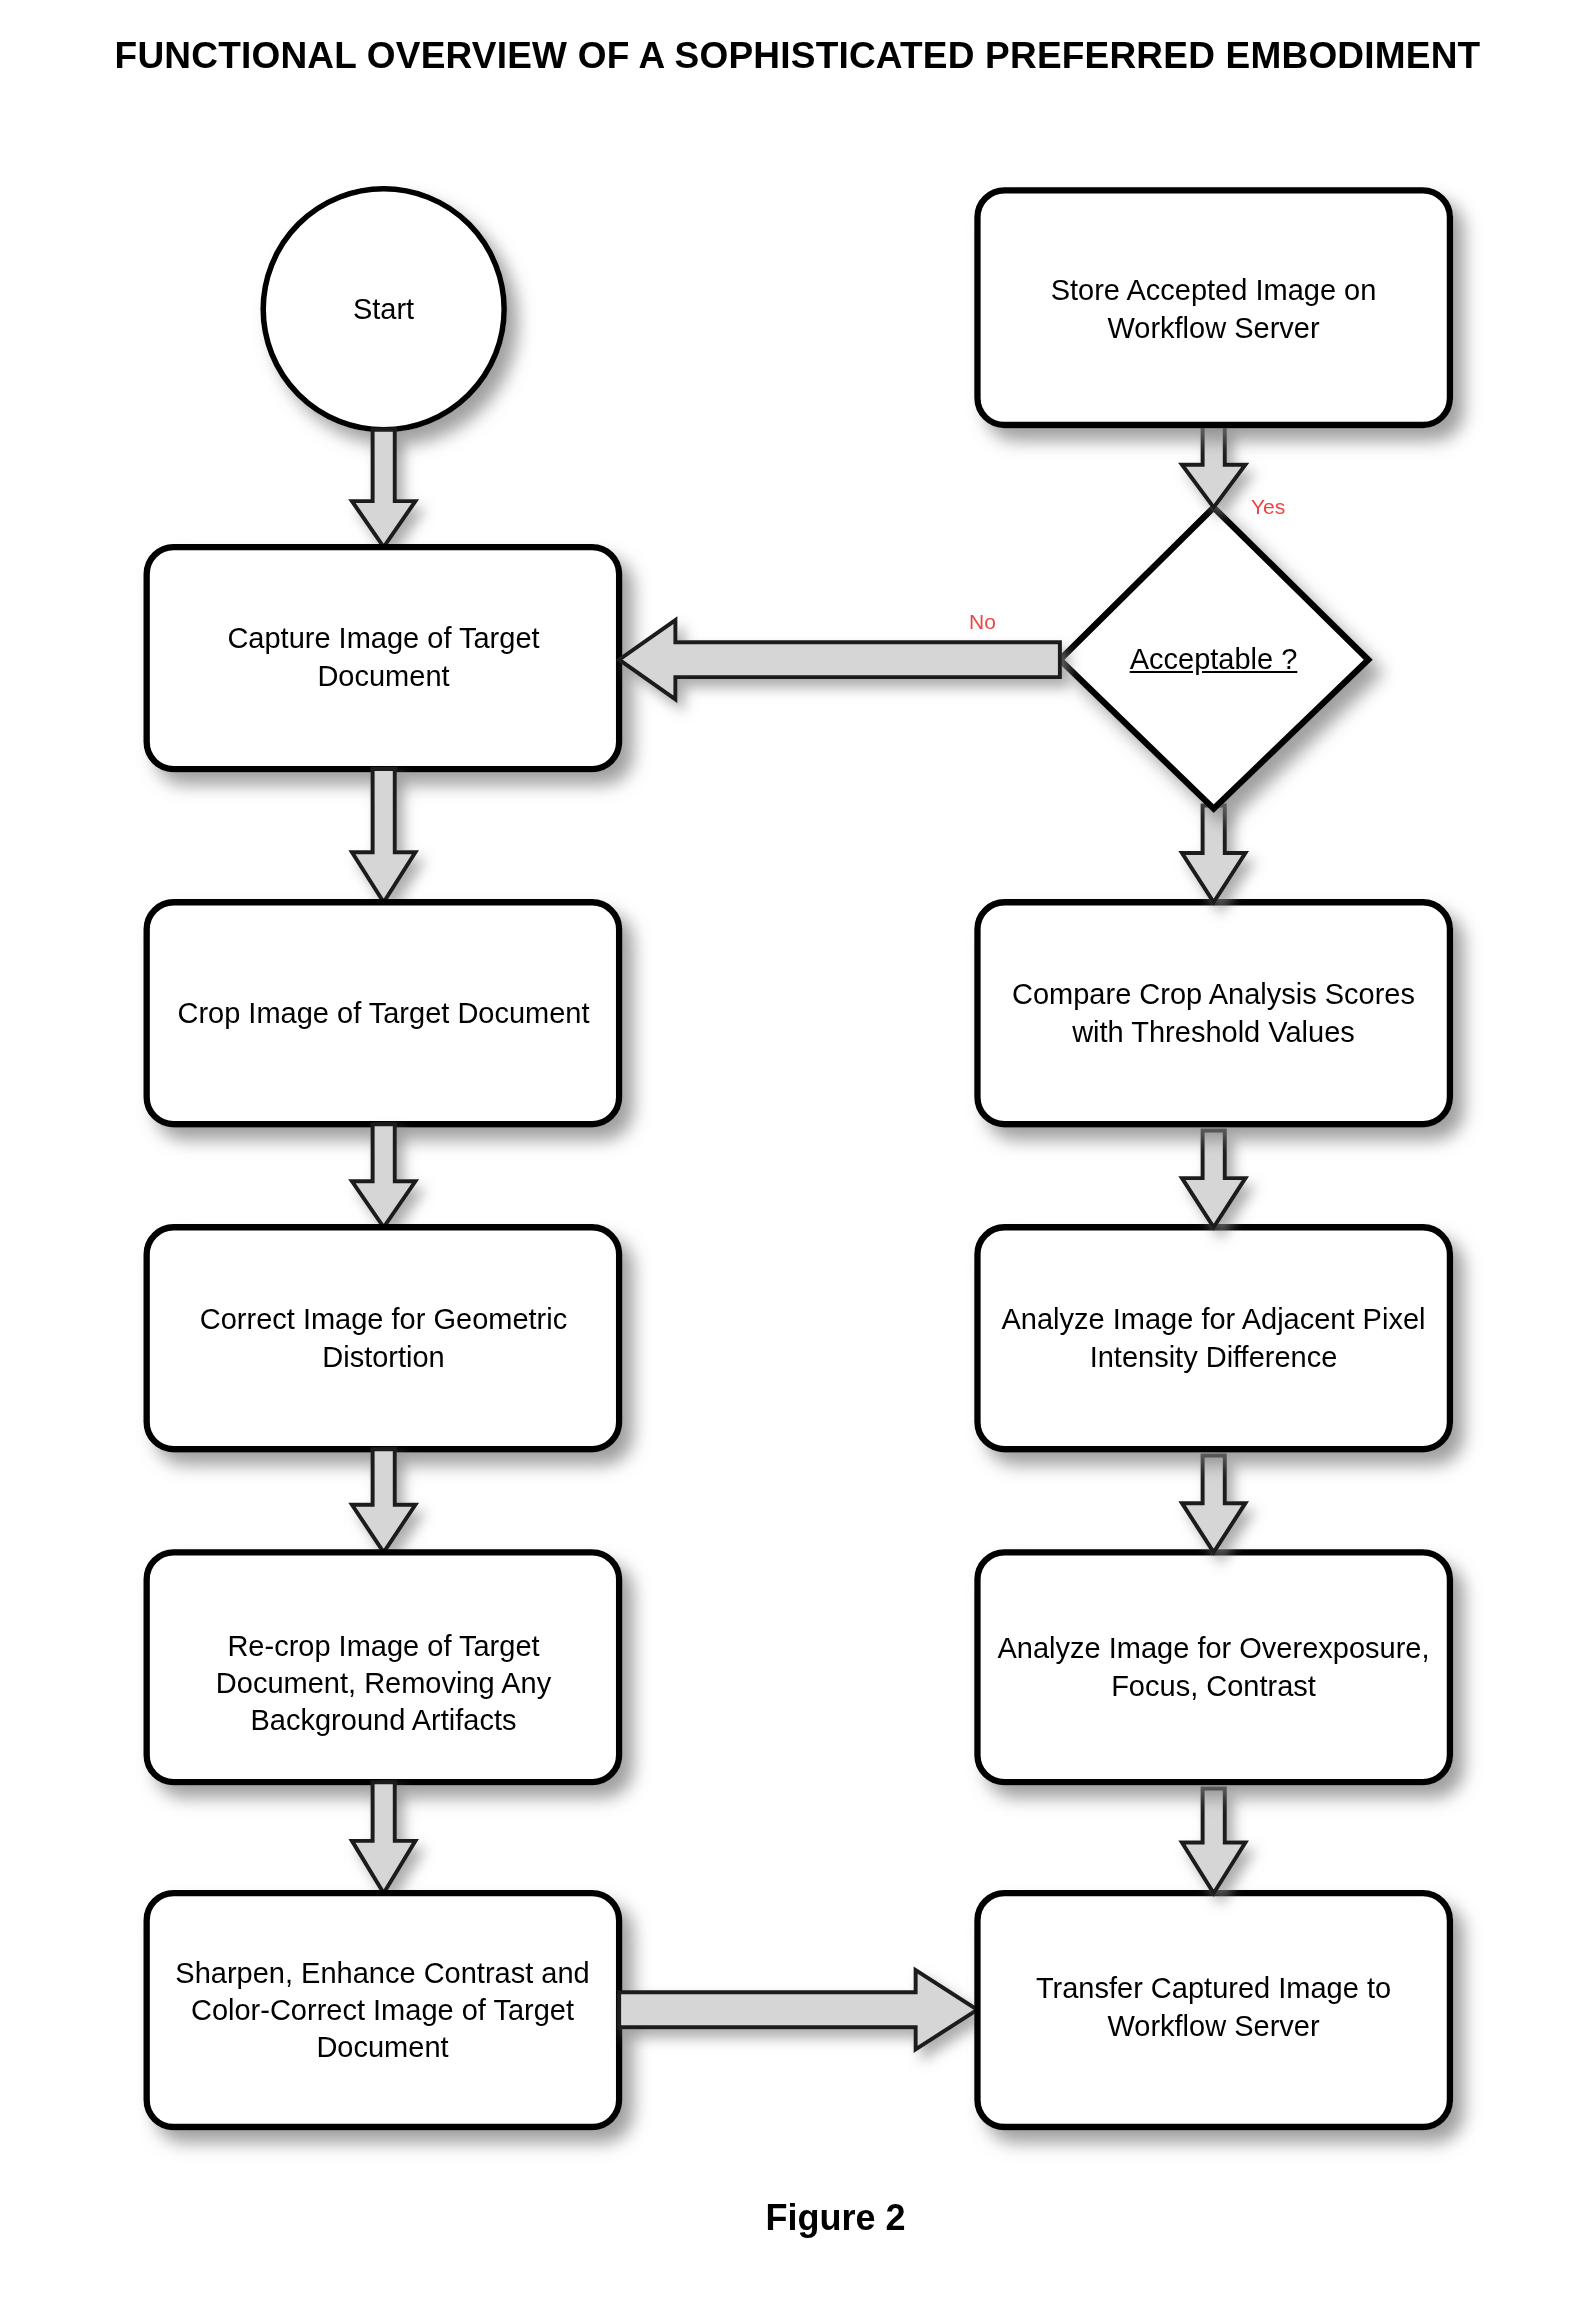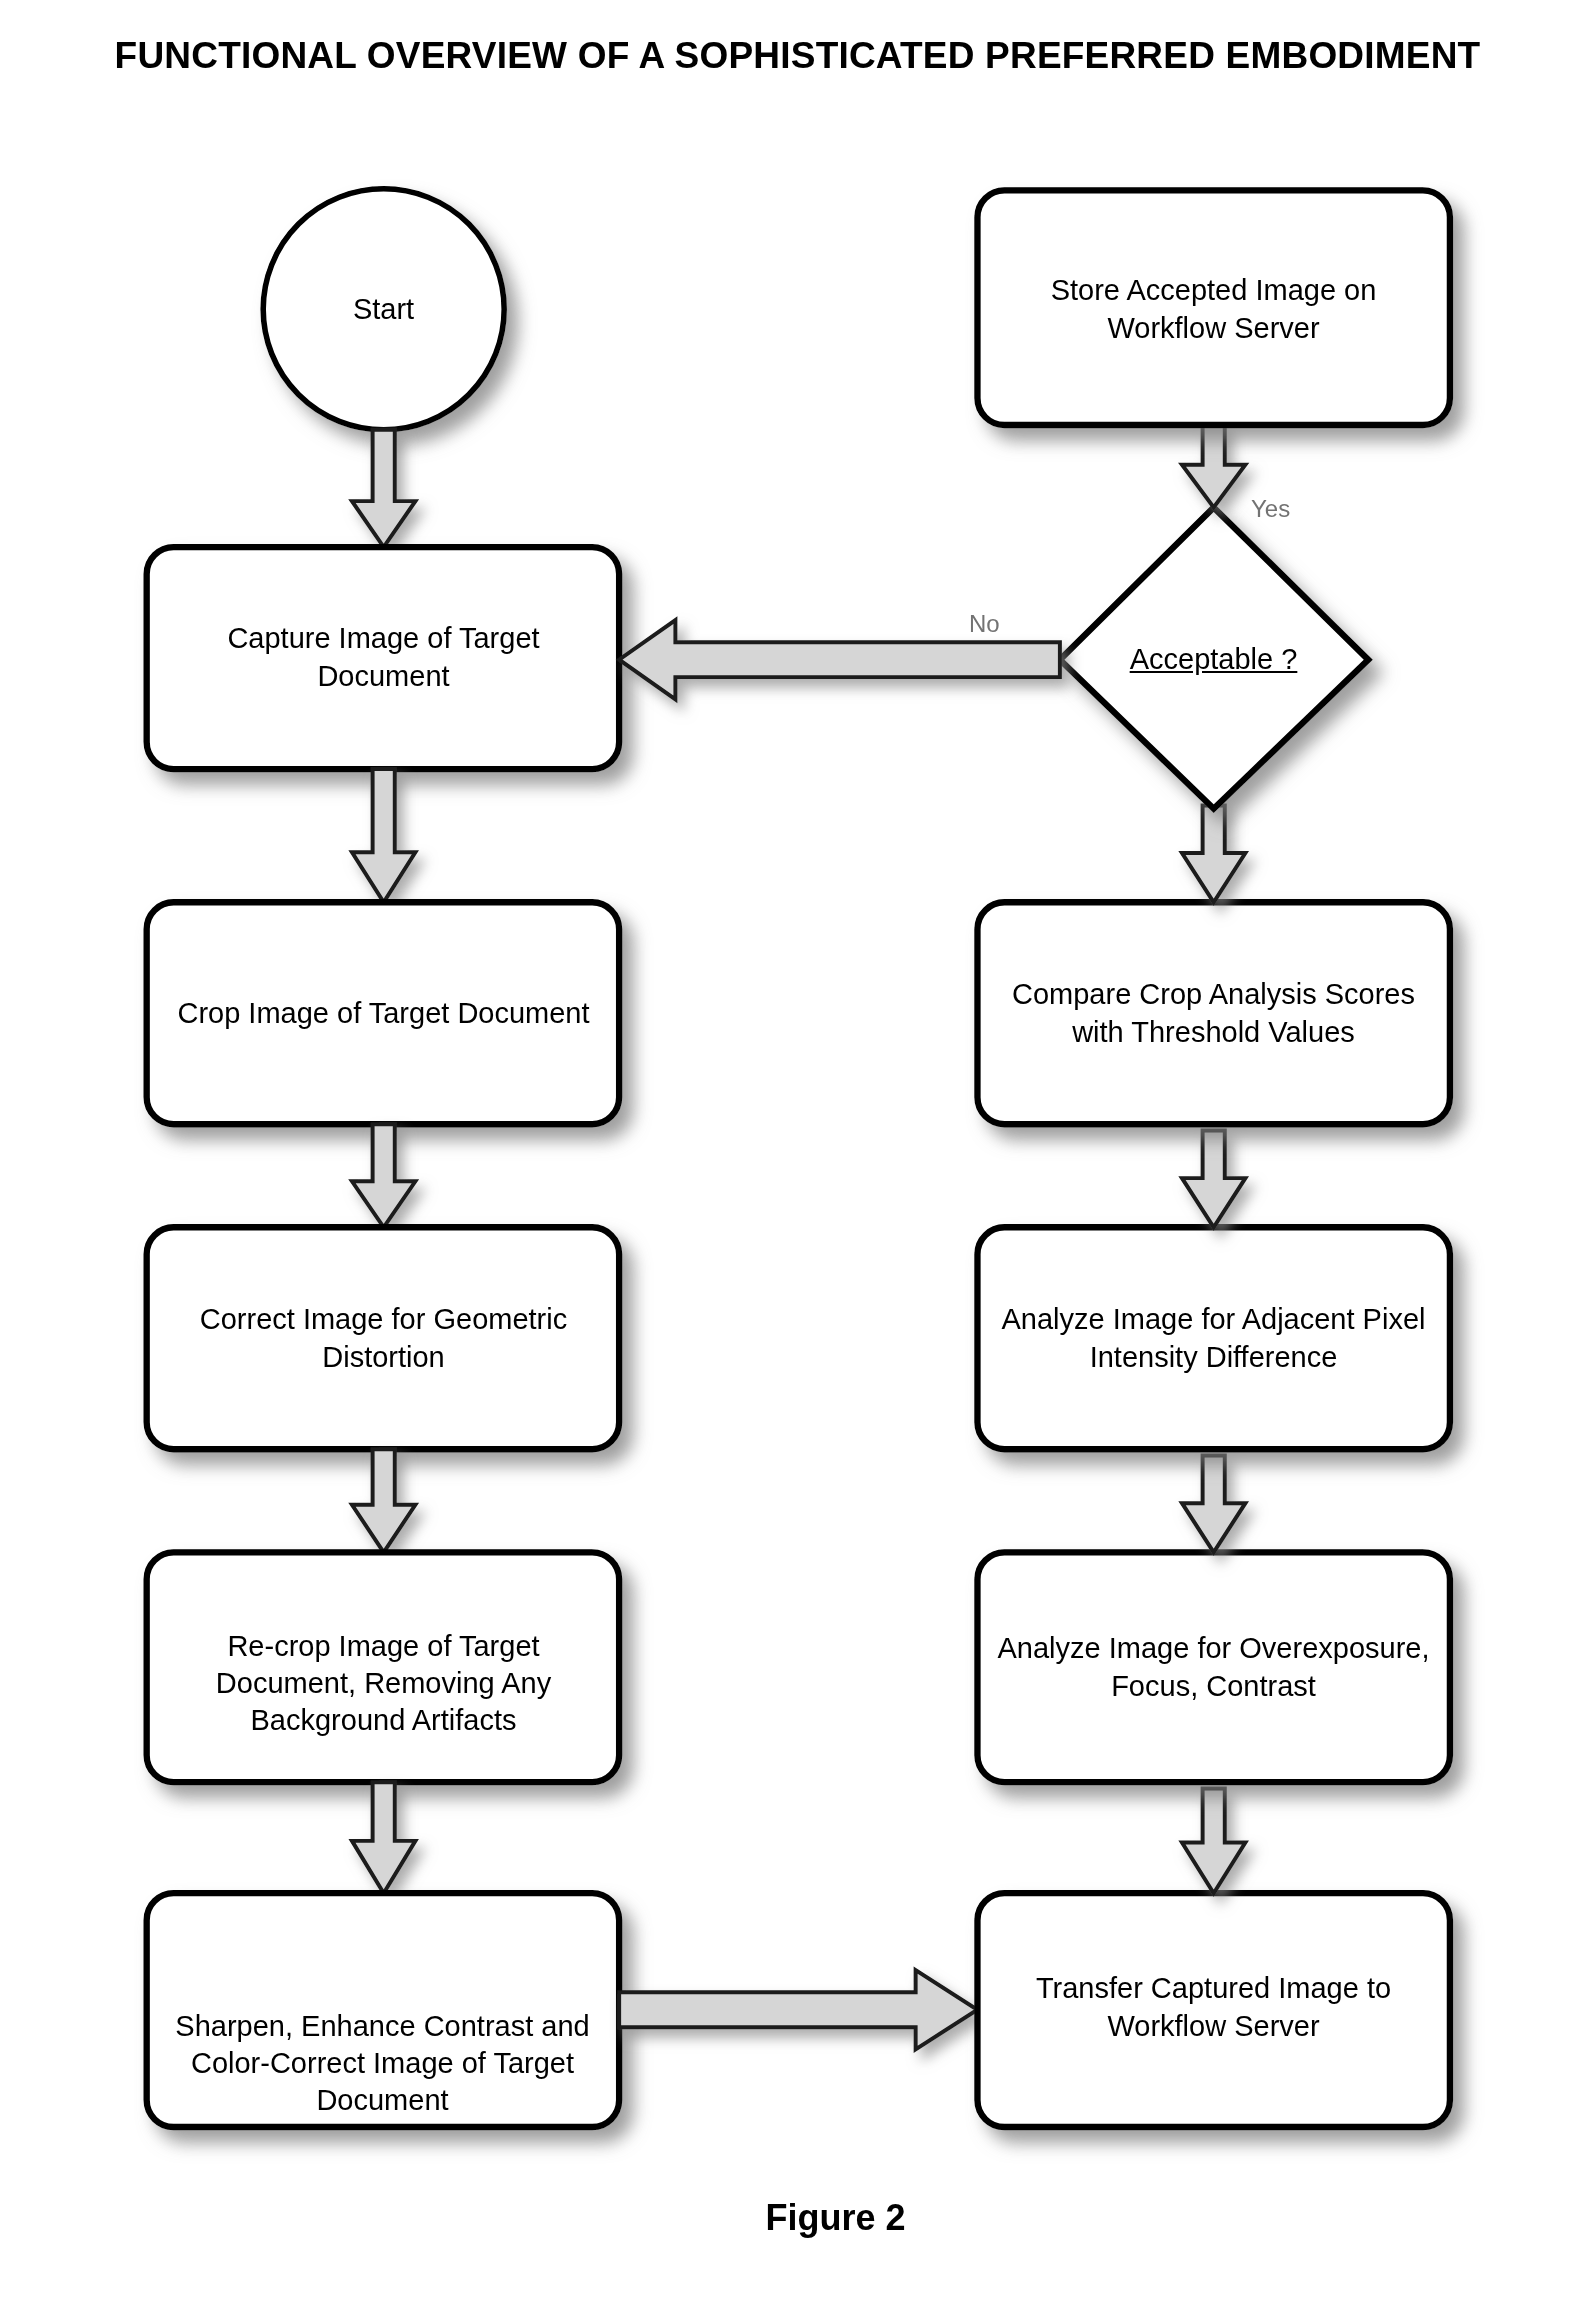--- a/index.html
+++ b/index.html
@@ -71,8 +71,8 @@
 
   .edge-label {
     position: absolute;
-    font-size: 24px;
-    color: #737373;
+    font-size: 21px;
+    color: #ef4444;
     white-space: nowrap;
   }
 </style>

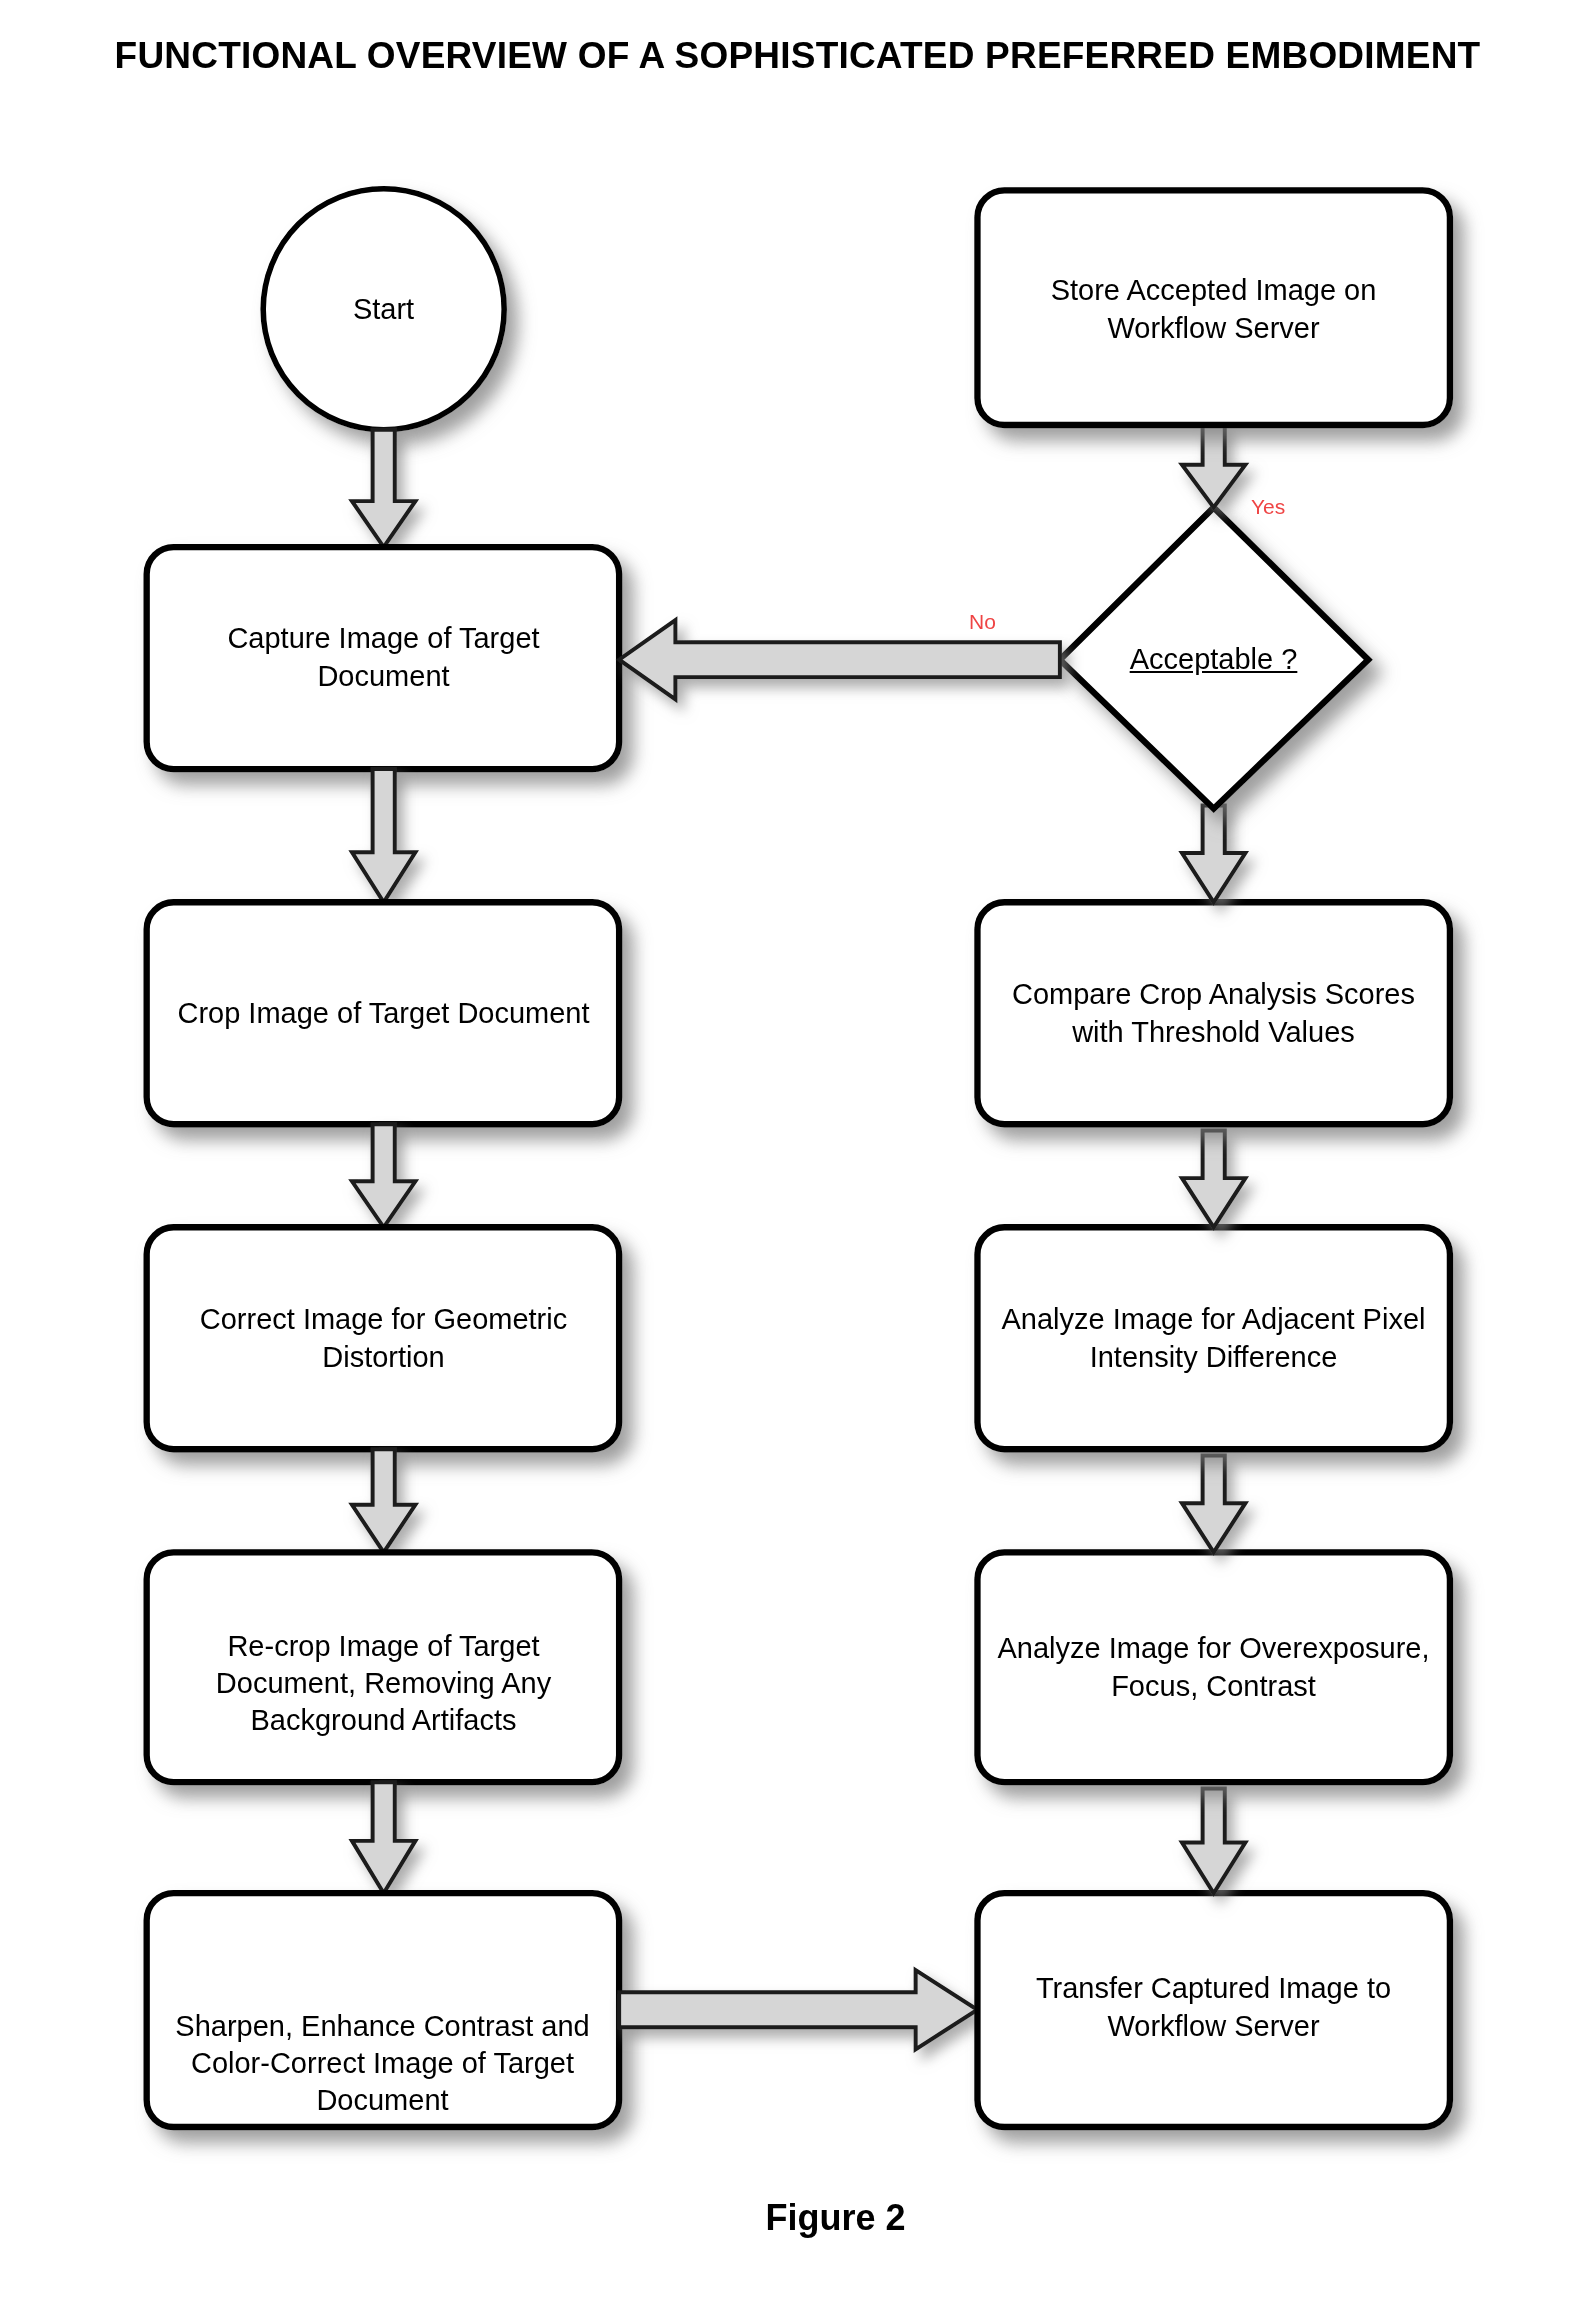--- a/index.html
+++ b/index.html
@@ -210,7 +210,7 @@
     <span>Re-crop Image of Target Document, Removing Any Background Artifacts</span>
   </div>
 
-  <div class="node-label" style="left:155px; top:1990px; width:455px; height:147px;align-items:center;">
+  <div class="node-label" style="left:155px; top:1937px; width:455px; height:147px;align-items:center;">
     <span>Sharpen, Enhance Contrast and Color-Correct Image of Target Document</span>
   </div>
 

